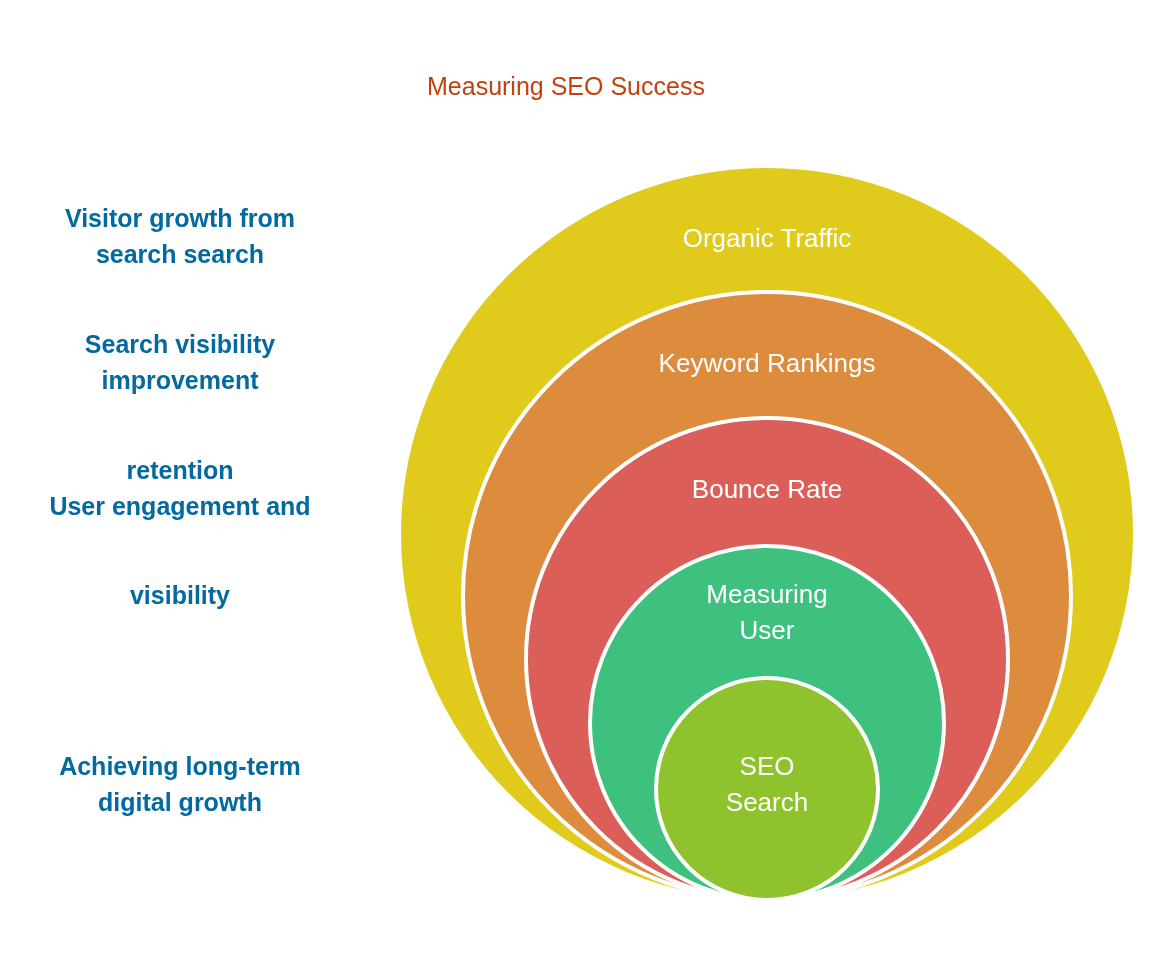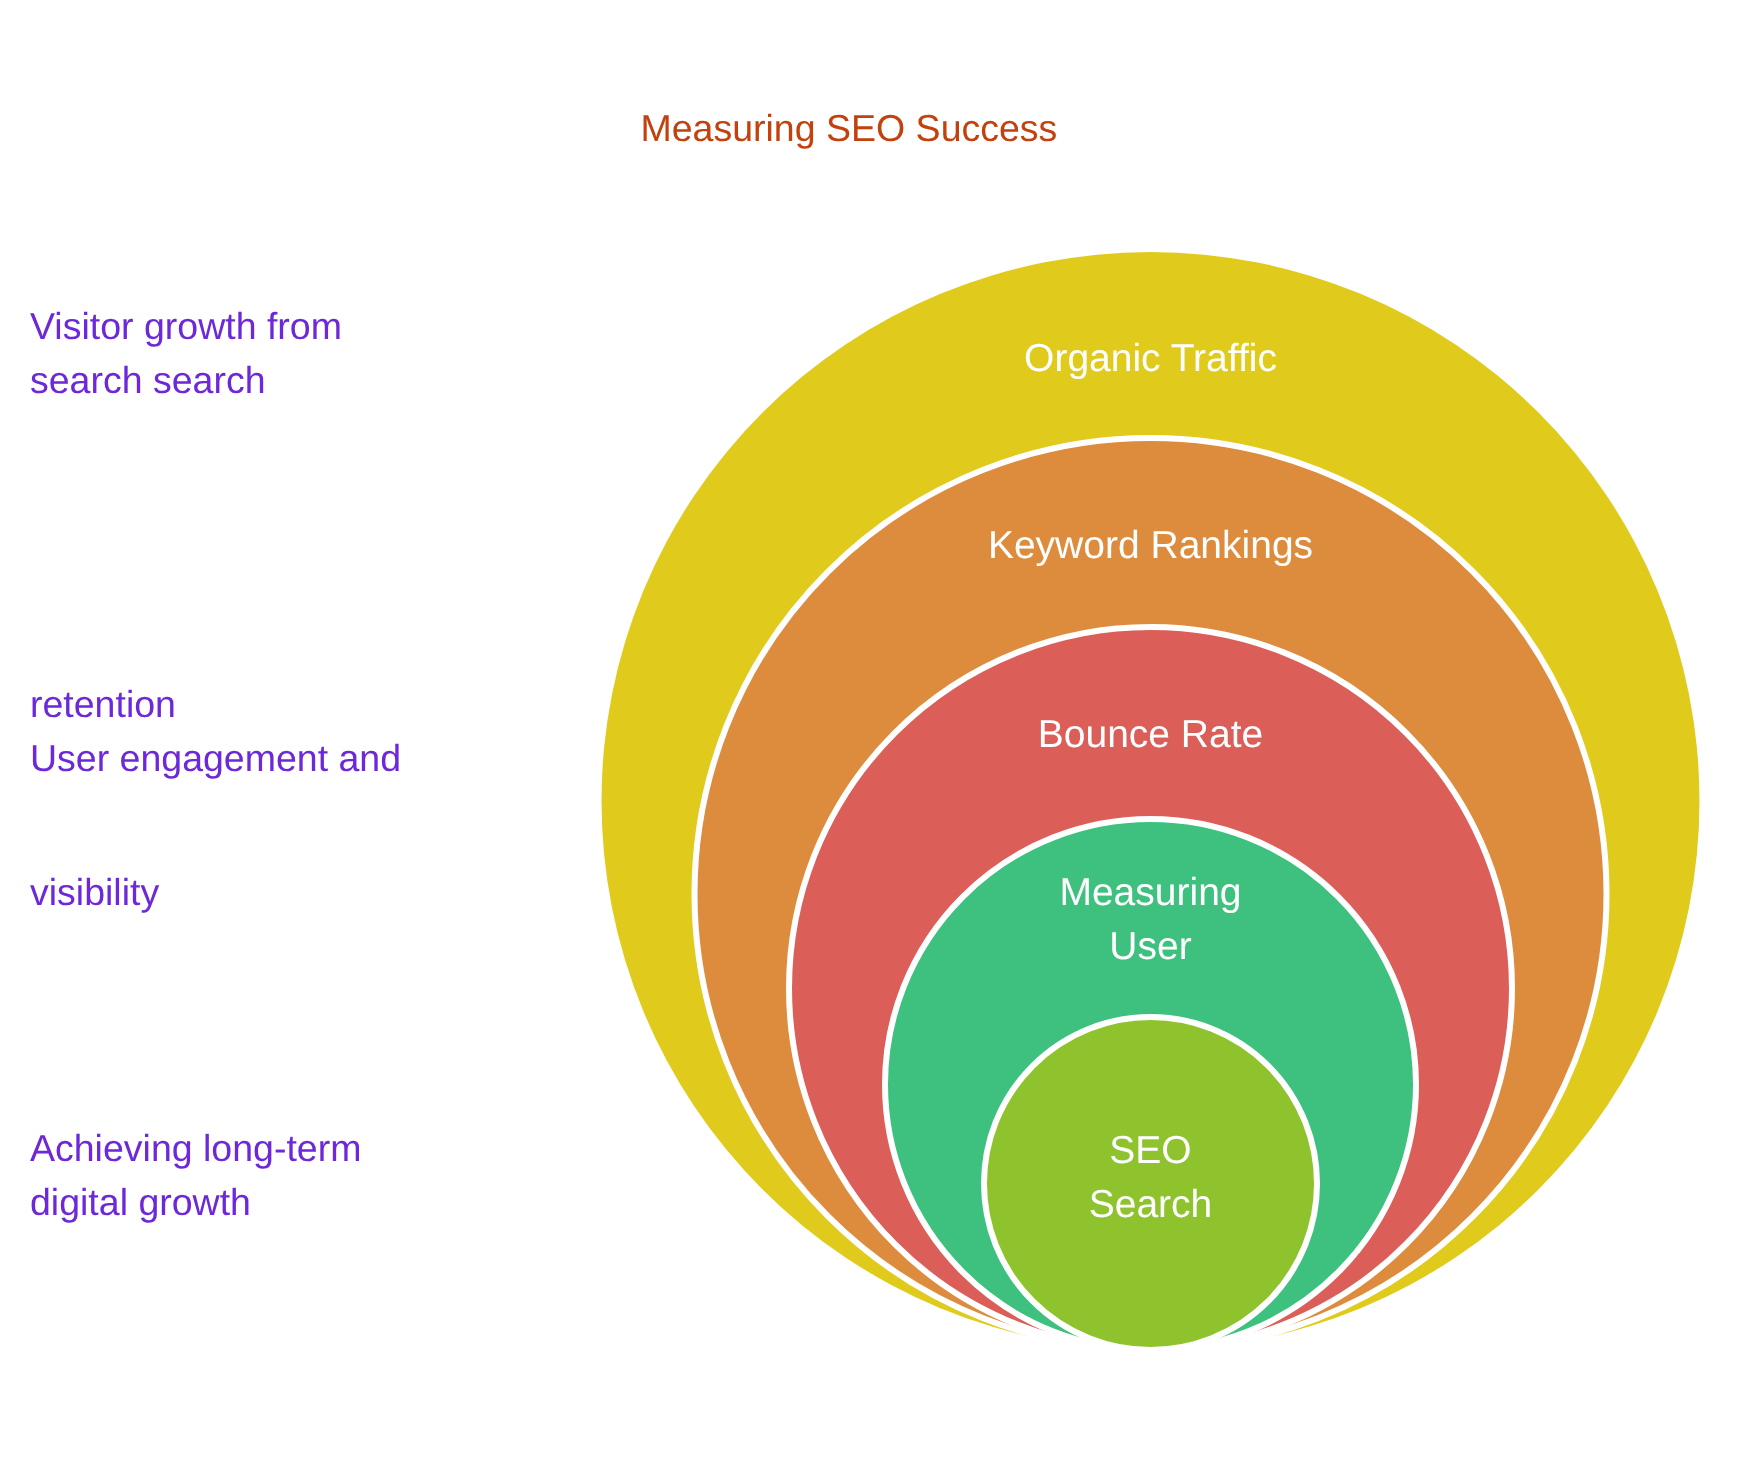--- a/index.html
+++ b/index.html
@@ -36,11 +36,11 @@
     position: absolute;
     left: 20px;
     width: 320px;
-    text-align: left;
-    color: #6d28d9;
+    text-align: center;
+    color: #0369a1;
     font-size: 25px;
     line-height: 36px;
-    font-weight: 400;
+    font-weight: 700;
   }
   .desc .line { display: block; }
   .ring-label {

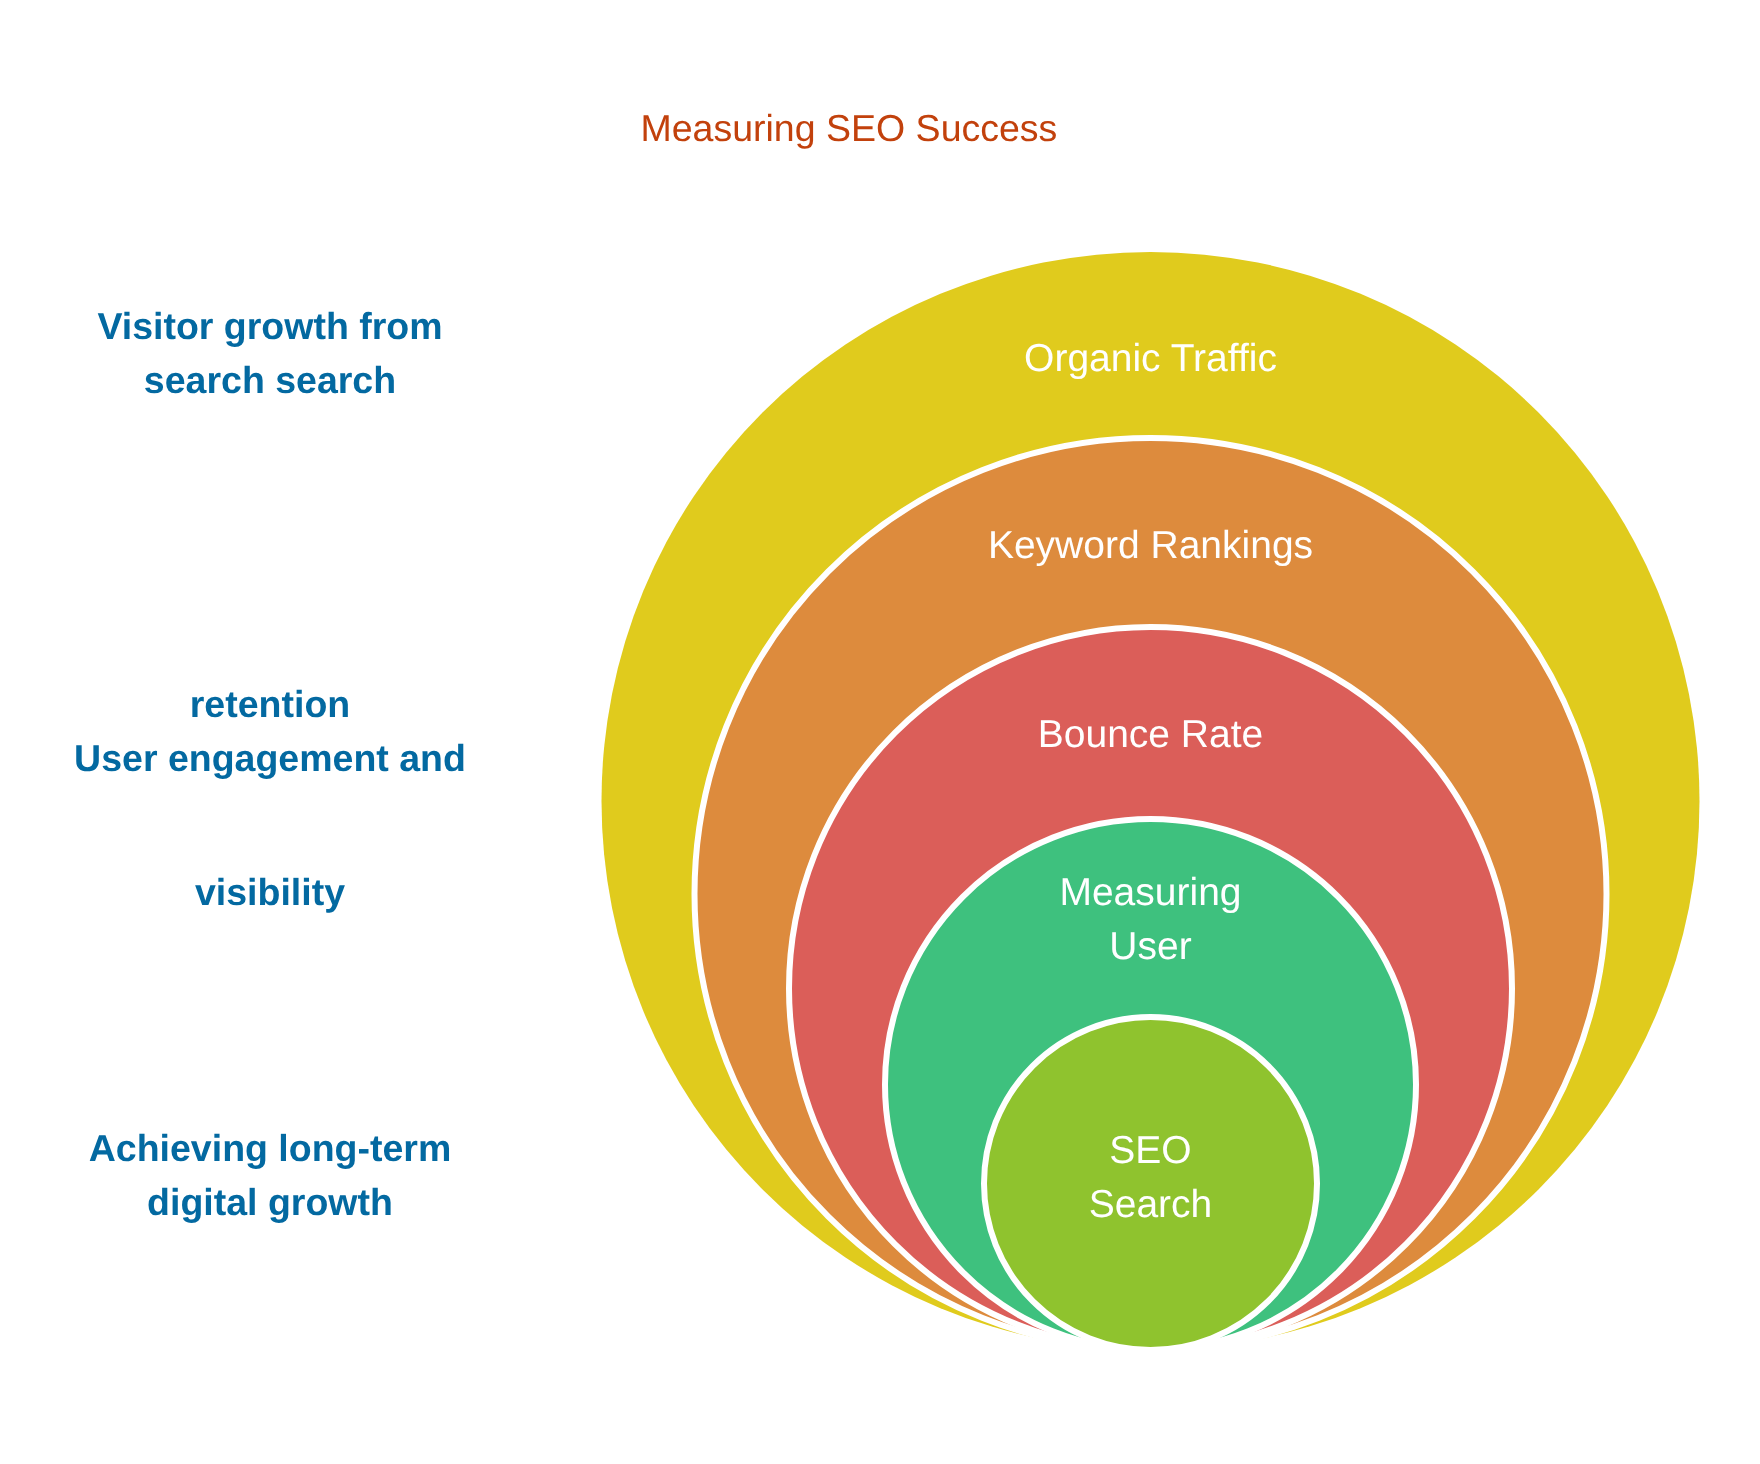--- a/index.html
+++ b/index.html
@@ -75,6 +75,10 @@
     <span class="line">Visitor growth from</span>
     <span class="line">search search</span>
   </div>
+  <div class="desc" style="top:326px">
+    <span class="line">Search visibility</span>
+    <span class="line">improvement</span>
+  </div>
   <div class="desc" style="top:452px">
     <span class="line">retention</span>
     <span class="line">User engagement and</span>

